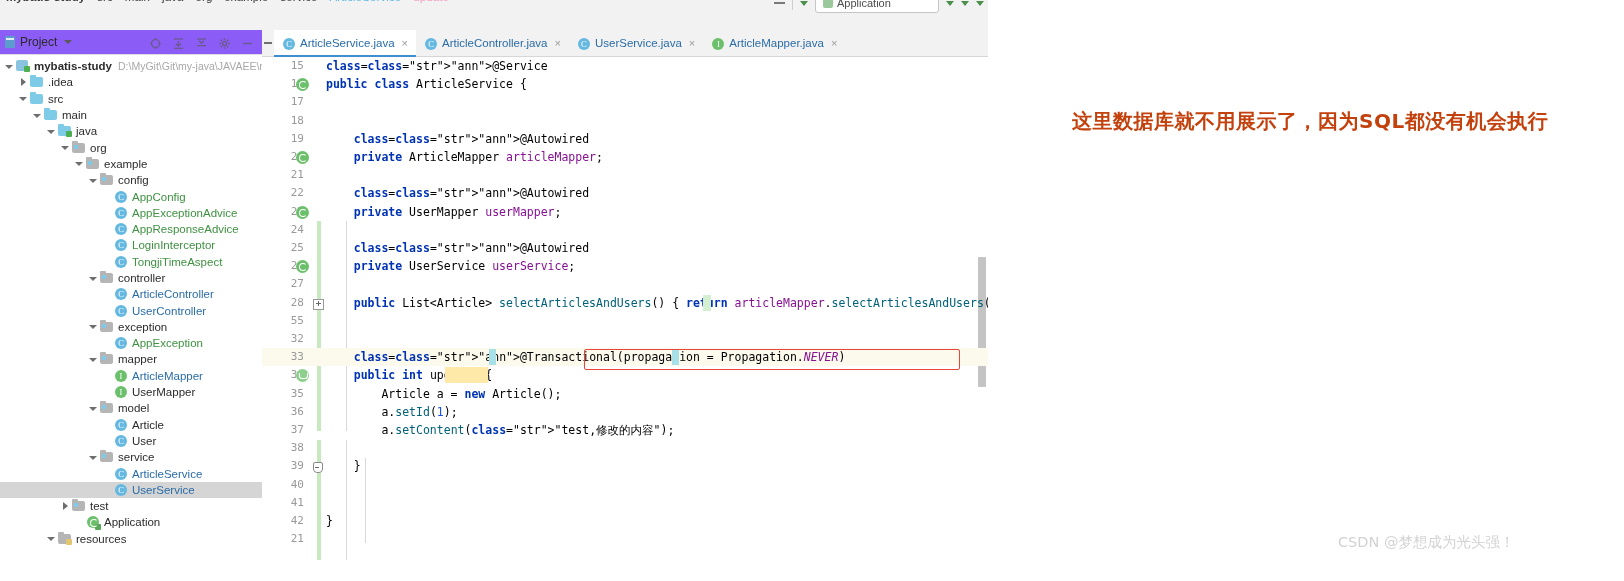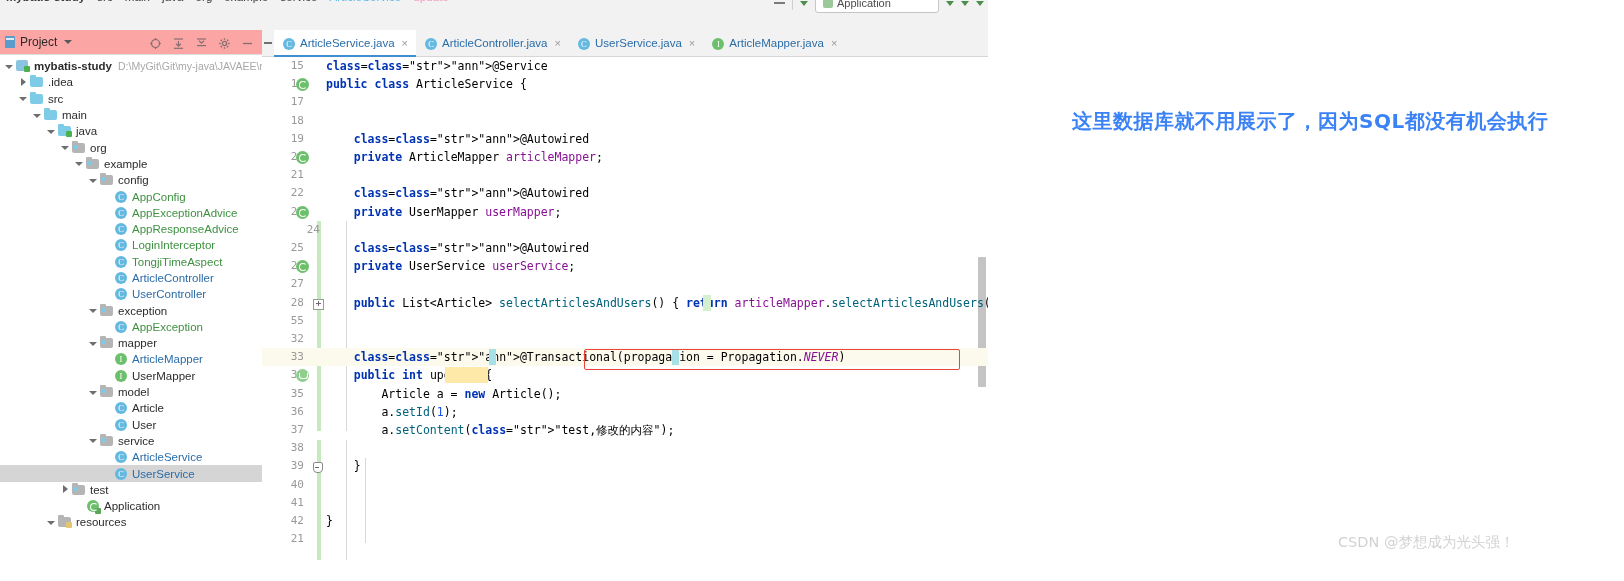--- a/index.html
+++ b/index.html
@@ -27,7 +27,7 @@
 
   
   .proj{position:absolute;left:0;top:30px;width:262px;height:551px;background:#ffffff;border-right:1px solid #cfcfcf;overflow:hidden;}
-  .proj-head{height:24px;display:flex;align-items:center;padding:0 5px;background:#fca5a5;border-bottom:1px solid #dedede;}
+  .proj-head{height:24px;display:flex;align-items:center;padding:0 5px;background:#8b5cf6;border-bottom:1px solid #dedede;}
   .proj-head .p-ico{width:10px;height:12px;background:#5c9ccc;border-radius:1px;margin-right:5px;position:relative;}
   .proj-head .p-ico:after{content:"";position:absolute;left:1px;top:2px;width:8px;height:2px;background:#fff;opacity:.8;}
   .proj-title{font-size:12px;color:#2b2b2b;}

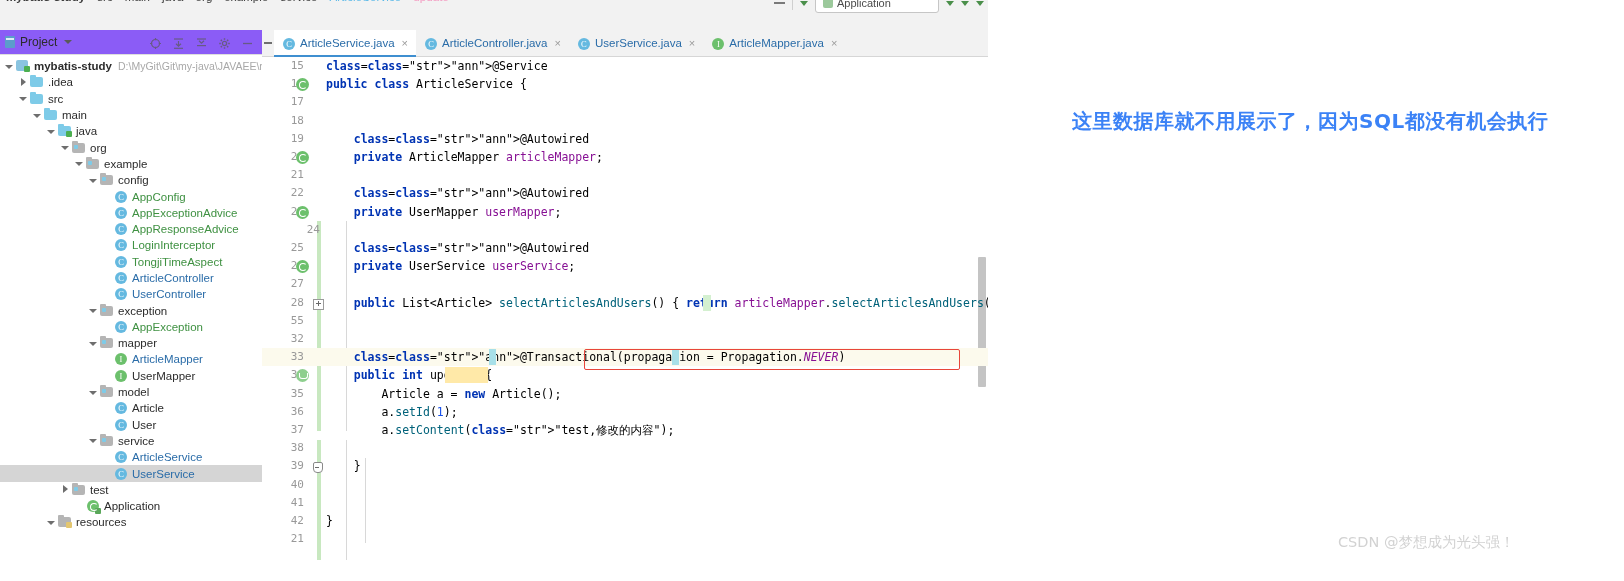--- a/index.html
+++ b/index.html
@@ -116,7 +116,7 @@
   .scroll-mark{position:absolute;right:0;width:8px;background:#c4c4c4;border-radius:1px;}
 
   
-  .right-note{position:absolute;left:1072px;top:108px;font-size:20px;color:#3b82f6;font-weight:bold;
+  .right-note{position:absolute;left:1072px;top:108px;font-size:20px;color:#c2410c;font-weight:bold;
               font-family:"DejaVu Sans",sans-serif;white-space:nowrap;letter-spacing:.5px;}
   .watermark{position:absolute;left:1338px;top:533px;font-size:14.5px;color:#d2d2d2;white-space:nowrap;
              font-family:"DejaVu Sans",sans-serif;}

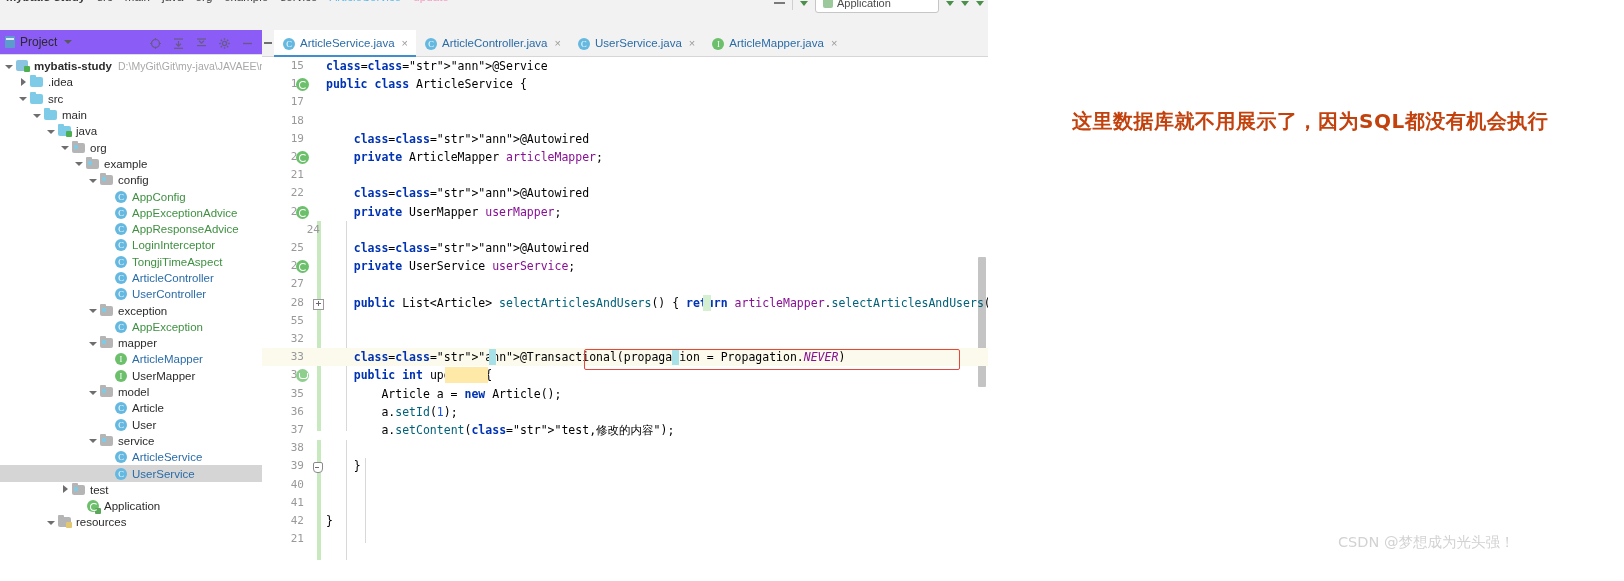--- a/index.html
+++ b/index.html
@@ -451,7 +451,7 @@
           <div style="position: absolute; top: 109.2px; left: 0px; right: 0px; height: 18.2px; line-height: 18.2px;"><span class="ln" style="left: -64px;">21</span><span style="white-space: pre;"></span></div>
           <div style="position: absolute; top: 127.4px; left: 0px; right: 0px; height: 18.2px; line-height: 18.2px;"><span class="ln" style="left: -64px;">22</span><span style="white-space: pre;">    <span <span="" class="kw">class</span>=<span <span="" class="kw">class</span>="str"&gt;"ann"&gt;@Autowired</span></div>
           <div style="position: absolute; top: 145.6px; left: 0px; right: 0px; height: 18.2px; line-height: 18.2px;"><span class="ln" style="left: -64px;">23</span><span style="white-space: pre;">    <span class="kw">private</span> UserMapper <span class="fld">userMapper</span>;</span></div>
-          <div style="position: absolute; top: 163.8px; left: 16px; right: 0px; height: 18.2px; line-height: 18.2px;"><span class="ln" style="left: -64px;">24</span><span style="white-space: pre;"></span></div>
+          <div style="position: absolute; top: 163.8px; left: 0px; right: 0px; height: 18.2px; line-height: 18.2px;"><span class="ln" style="left: -64px;">24</span><span style="white-space: pre;"></span></div>
           <div style="position: absolute; top: 182px; left: 0px; right: 0px; height: 18.2px; line-height: 18.2px;"><span class="ln" style="left: -64px;">25</span><span style="white-space: pre;">    <span <span="" class="kw">class</span>=<span <span="" class="kw">class</span>="str"&gt;"ann"&gt;@Autowired</span></div>
           <div style="position: absolute; top: 200.2px; left: 0px; right: 0px; height: 18.2px; line-height: 18.2px;"><span class="ln" style="left: -64px;">26</span><span style="white-space: pre;">    <span class="kw">private</span> UserService <span class="fld">userService</span>;</span></div>
           <div style="position: absolute; top: 218.4px; left: 0px; right: 0px; height: 18.2px; line-height: 18.2px;"><span class="ln" style="left: -64px;">27</span><span style="white-space: pre;"></span></div>

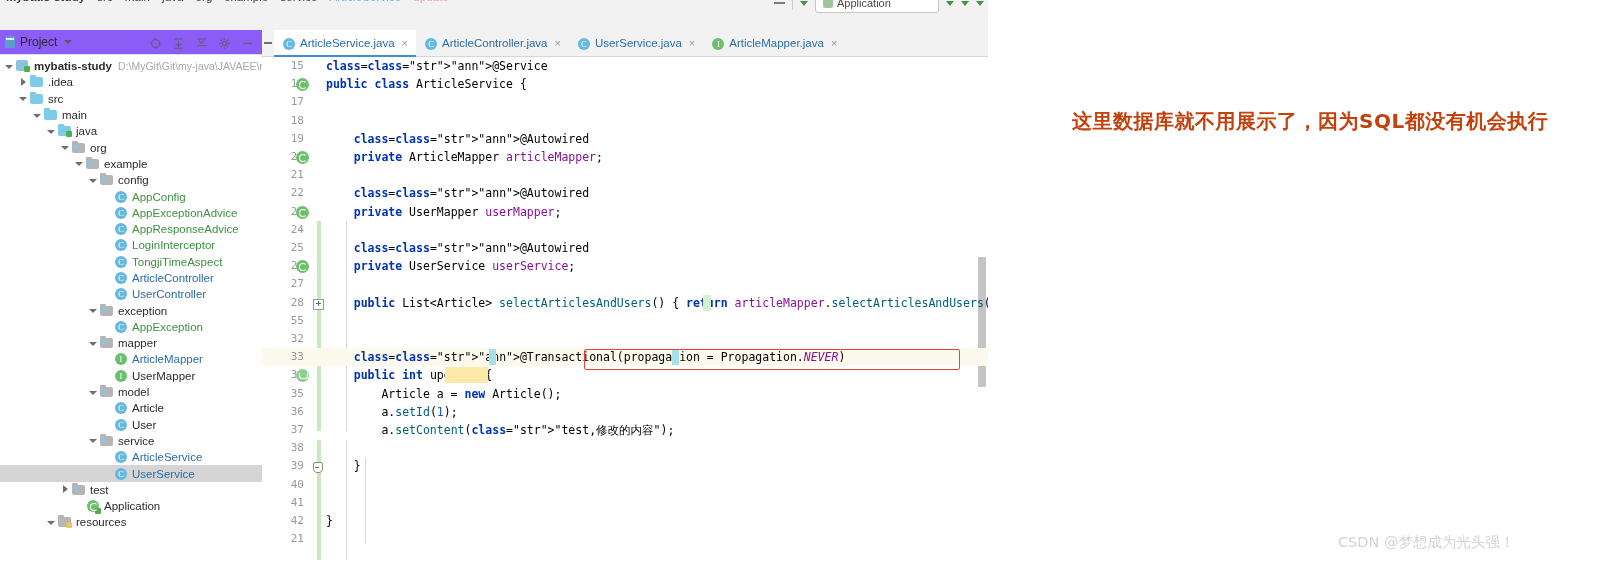--- a/index.html
+++ b/index.html
@@ -279,6 +279,13 @@
           </span>
           <span class="lbl nm-green">TongjiTimeAspect</span>
         </div>
+        <div class="node" style="padding-left: 88px;">
+          <span class="arrow down"></span>
+          <span class="ni">
+            <span class="f-gray"></span>
+          </span>
+          <span class="lbl ">controller</span>
+        </div>
         <div class="node" style="padding-left: 102px;">
           <span class="arrow"></span>
           <span class="ni">

